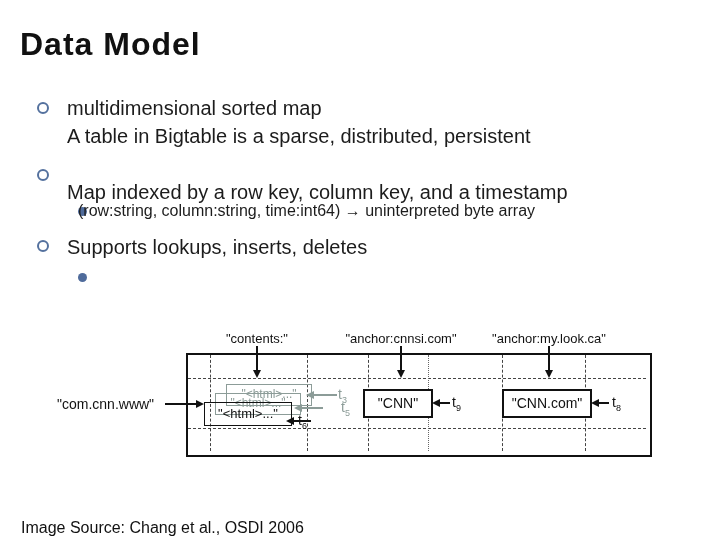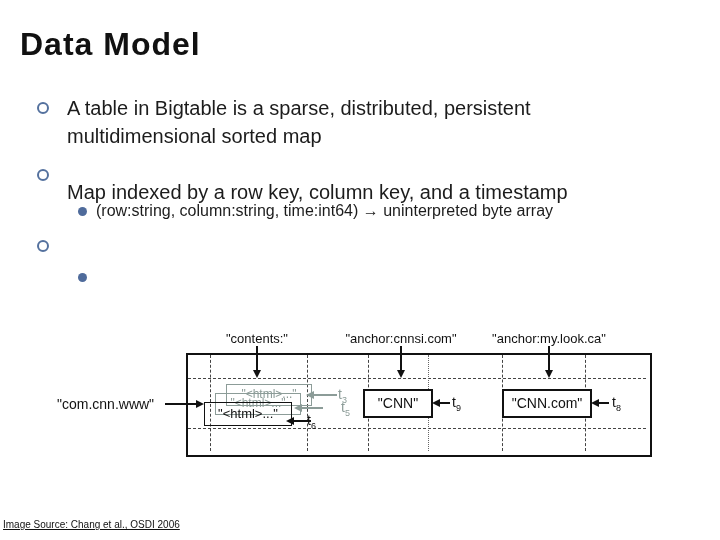--- a/index.html
+++ b/index.html
@@ -48,8 +48,8 @@
 
   <span class="ring" style="left:37px;top:102px;"></span>
   <div class="btext" style="left:67px;top:94px;">
+    <div>multidimensional sorted map</div>
     <div>A table in Bigtable is a sparse, distributed, persistent</div>
-    <div>multidimensional sorted map</div>
   </div>
 
   <span class="ring" style="left:37px;top:169px;"></span>

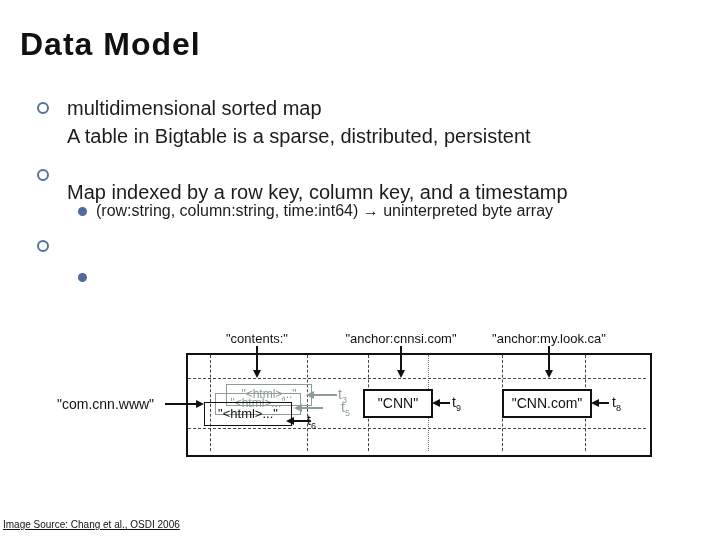--- a/index.html
+++ b/index.html
@@ -56,7 +56,7 @@
   <div class="btext" style="left:67px;top:178px;">Map indexed by a row key, column key, and a timestamp</div>
 
   <span class="dot" style="left:78px;top:207px;"></span>
-  <div class="stext" style="left:96px;top:200px;">(row:string, column:string, time:int64) → uninterpreted byte array</div>
+  <div class="stext" style="left:78px;top:200px;">(row:string, column:string, time:int64) → uninterpreted byte array</div>
 
   <span class="ring" style="left:37px;top:240px;"></span>
 

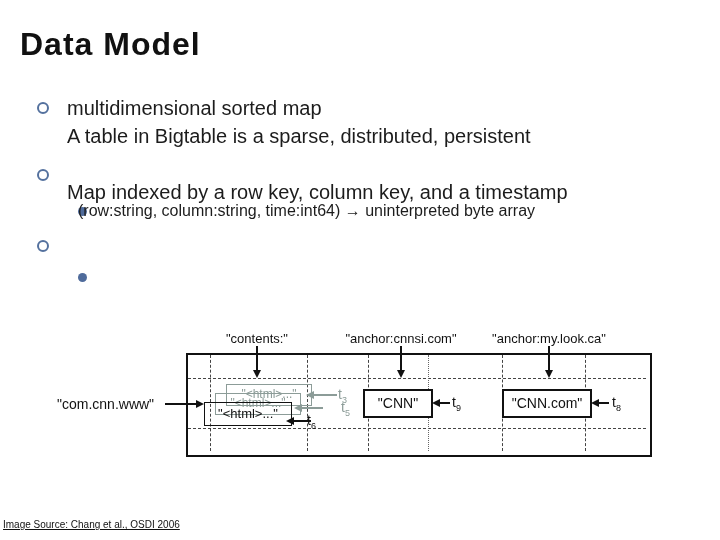--- a/index.html
+++ b/index.html
@@ -59,6 +59,7 @@
   <div class="stext" style="left:78px;top:200px;">(row:string, column:string, time:int64) → uninterpreted byte array</div>
 
   <span class="ring" style="left:37px;top:240px;"></span>
+  <div class="btext" style="left:67px;top:233px;">Supports lookups, inserts, deletes</div>
 
   <span class="dot" style="left:78px;top:273px;"></span>
 

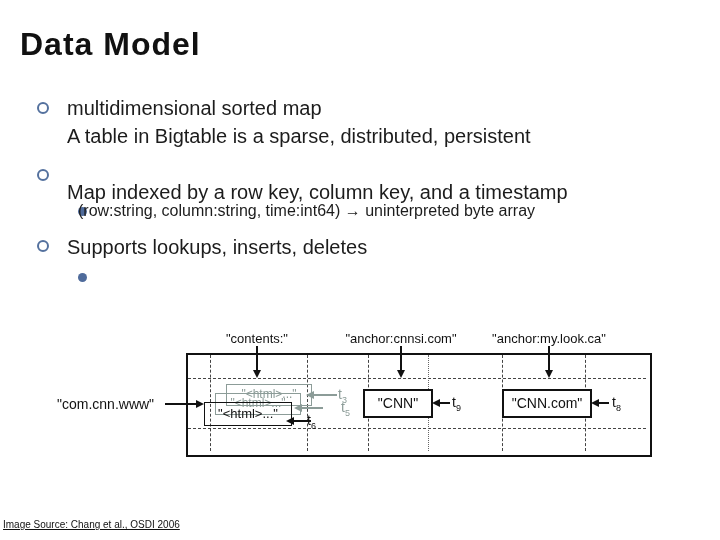--- a/index.html
+++ b/index.html
@@ -105,7 +105,7 @@
 
     <div class="ah-left" style="left:286px;top:92px;"></div>
     <div class="shaft" style="left:293px;top:95px;width:18px;height:2px;"></div>
-    <div class="tlabel" style="left:307px;top:87px;text-align:center;"><span>t</span><sub>6</sub></div>
+    <div class="tlabel" style="left:298px;top:87px;text-align:center;"><span>t</span><sub>6</sub></div>
 
     <div class="cellbox" style="left:363px;top:64px;width:66px;height:25px;line-height:25px;">"CNN"</div>
     <div class="ah-left" style="left:432px;top:74px;"></div>

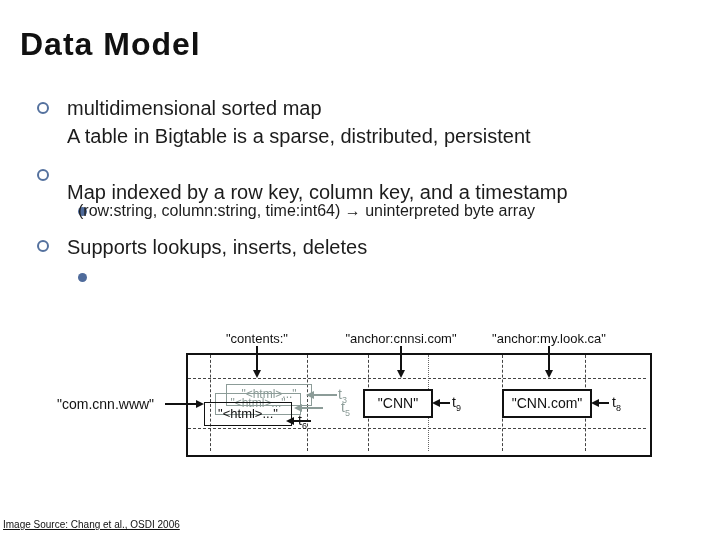--- a/index.html
+++ b/index.html
@@ -37,7 +37,7 @@
   .tlabel{position:absolute;font-size:14px;color:#111;white-space:nowrap;}
   .tlabel.gray{color:#8c9c98;}
   .tlabel sub{font-size:9px;}
-  .footer{position:absolute;left:3px;top:519px;font-size:10px;color:#111;white-space:nowrap;text-decoration:underline;}
+  .footer{position:absolute;left:21px;top:519px;font-size:16px;color:#111;white-space:nowrap;}
 </style>
 </head>
 <body>

